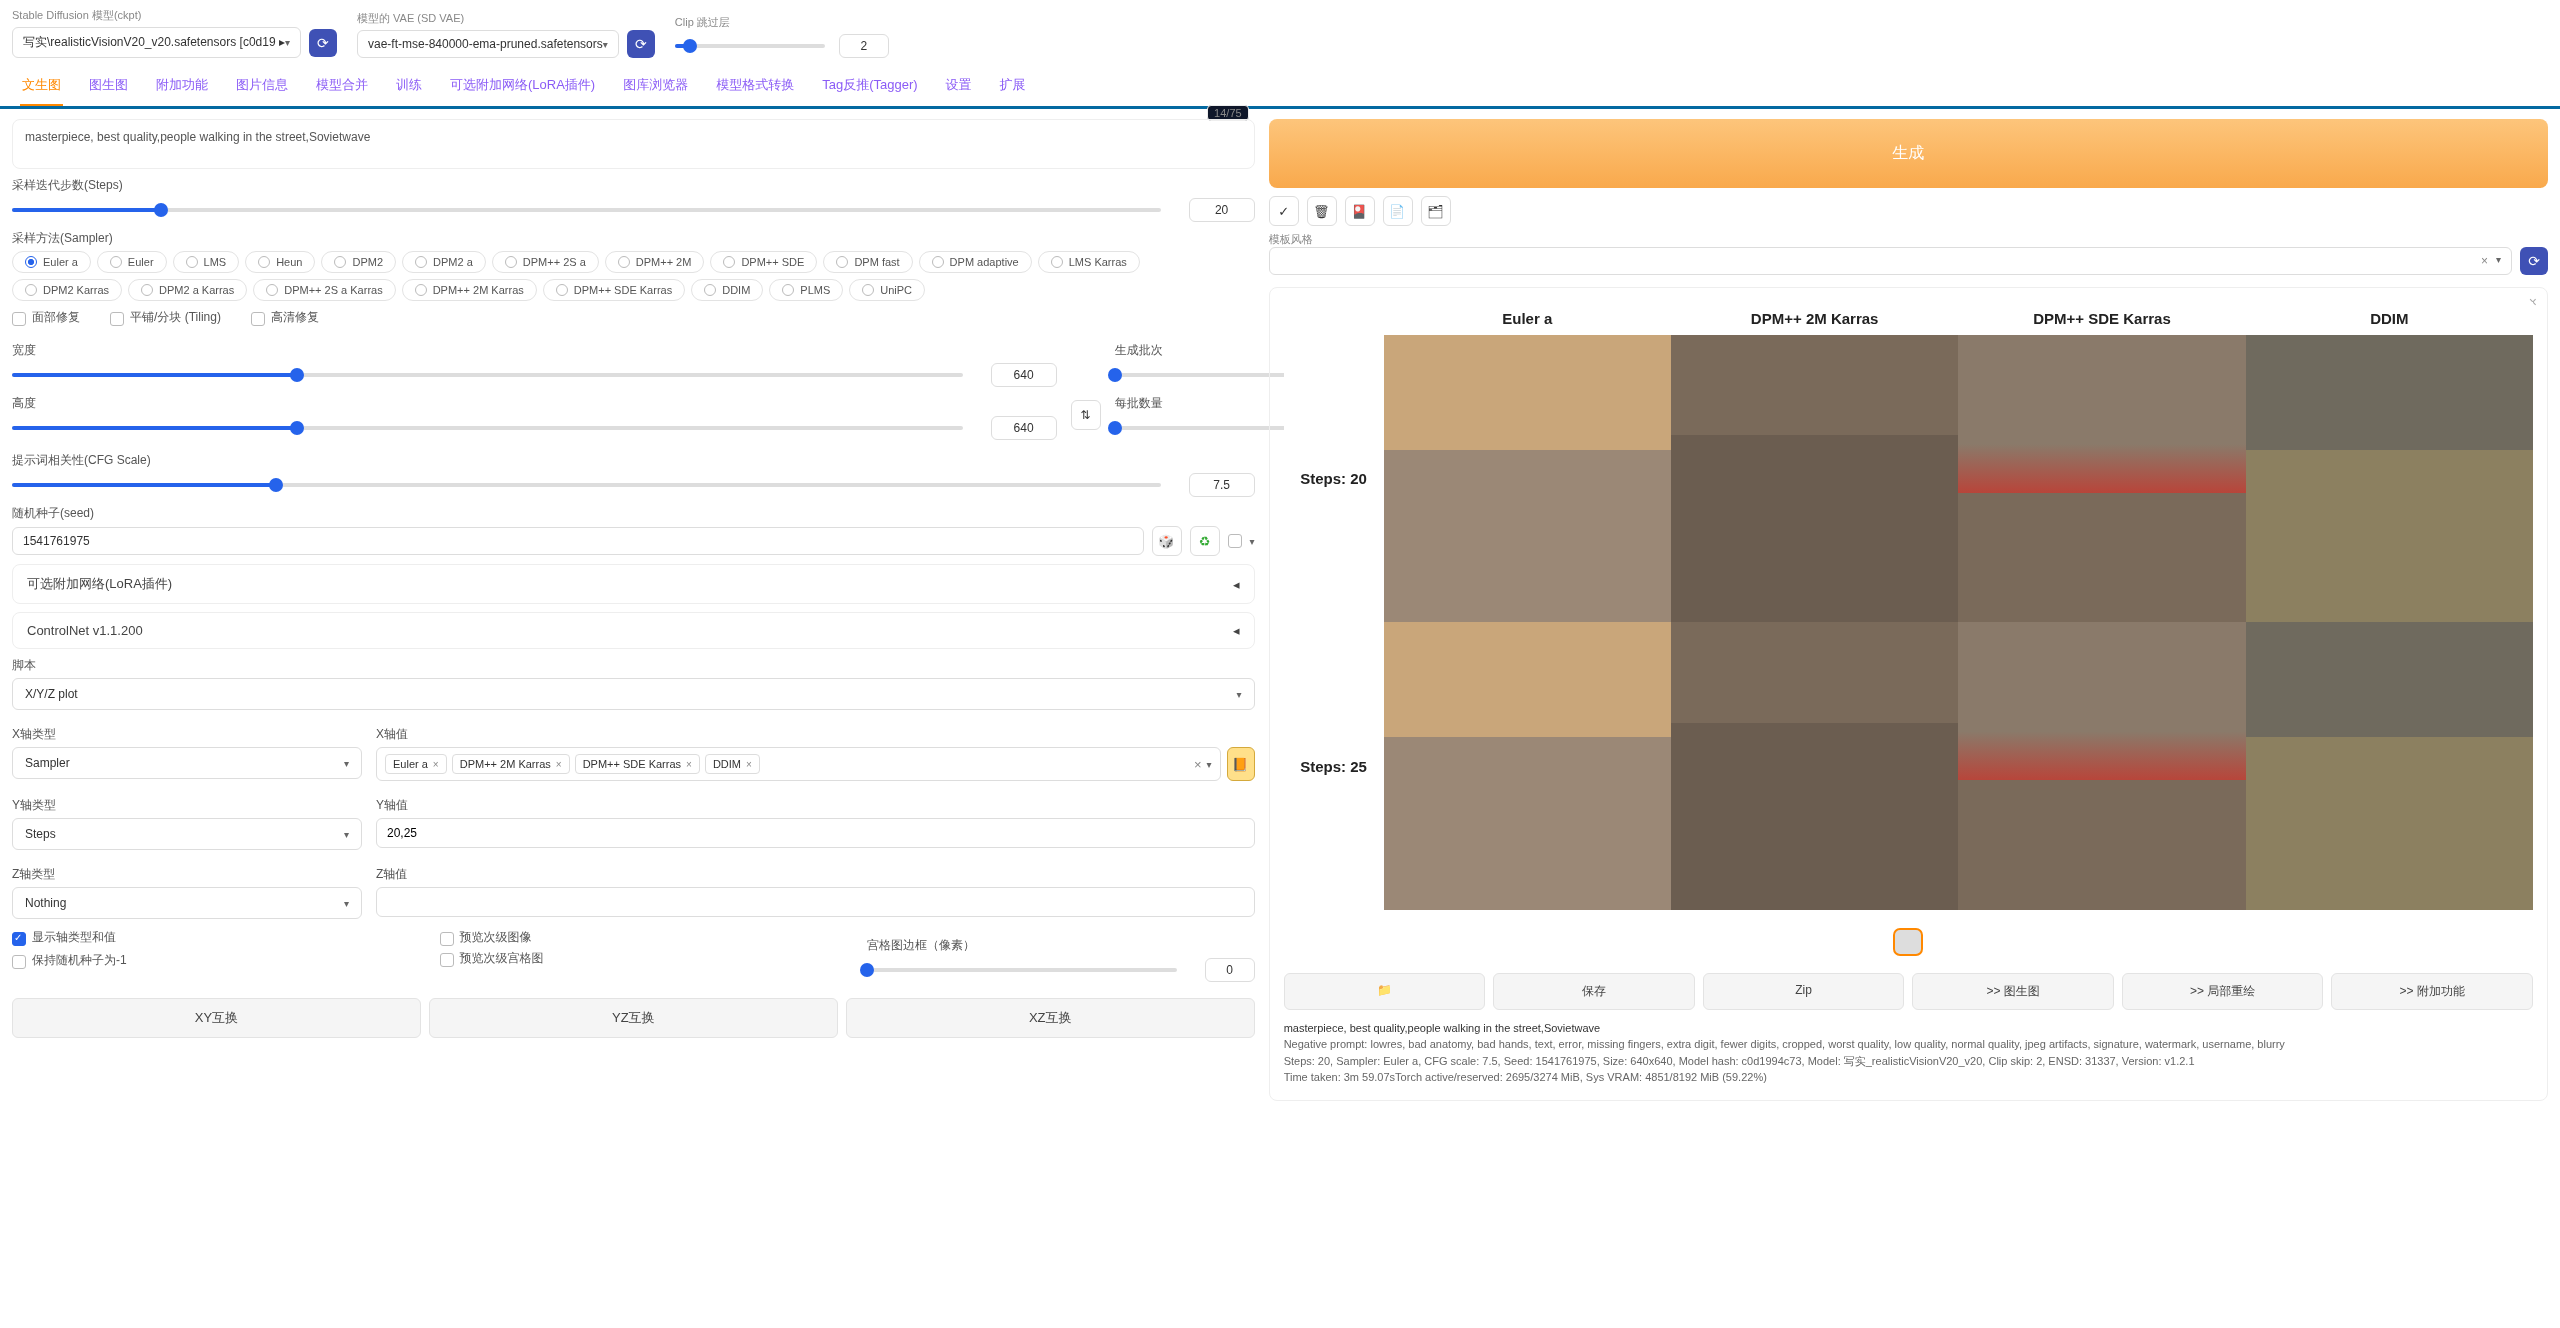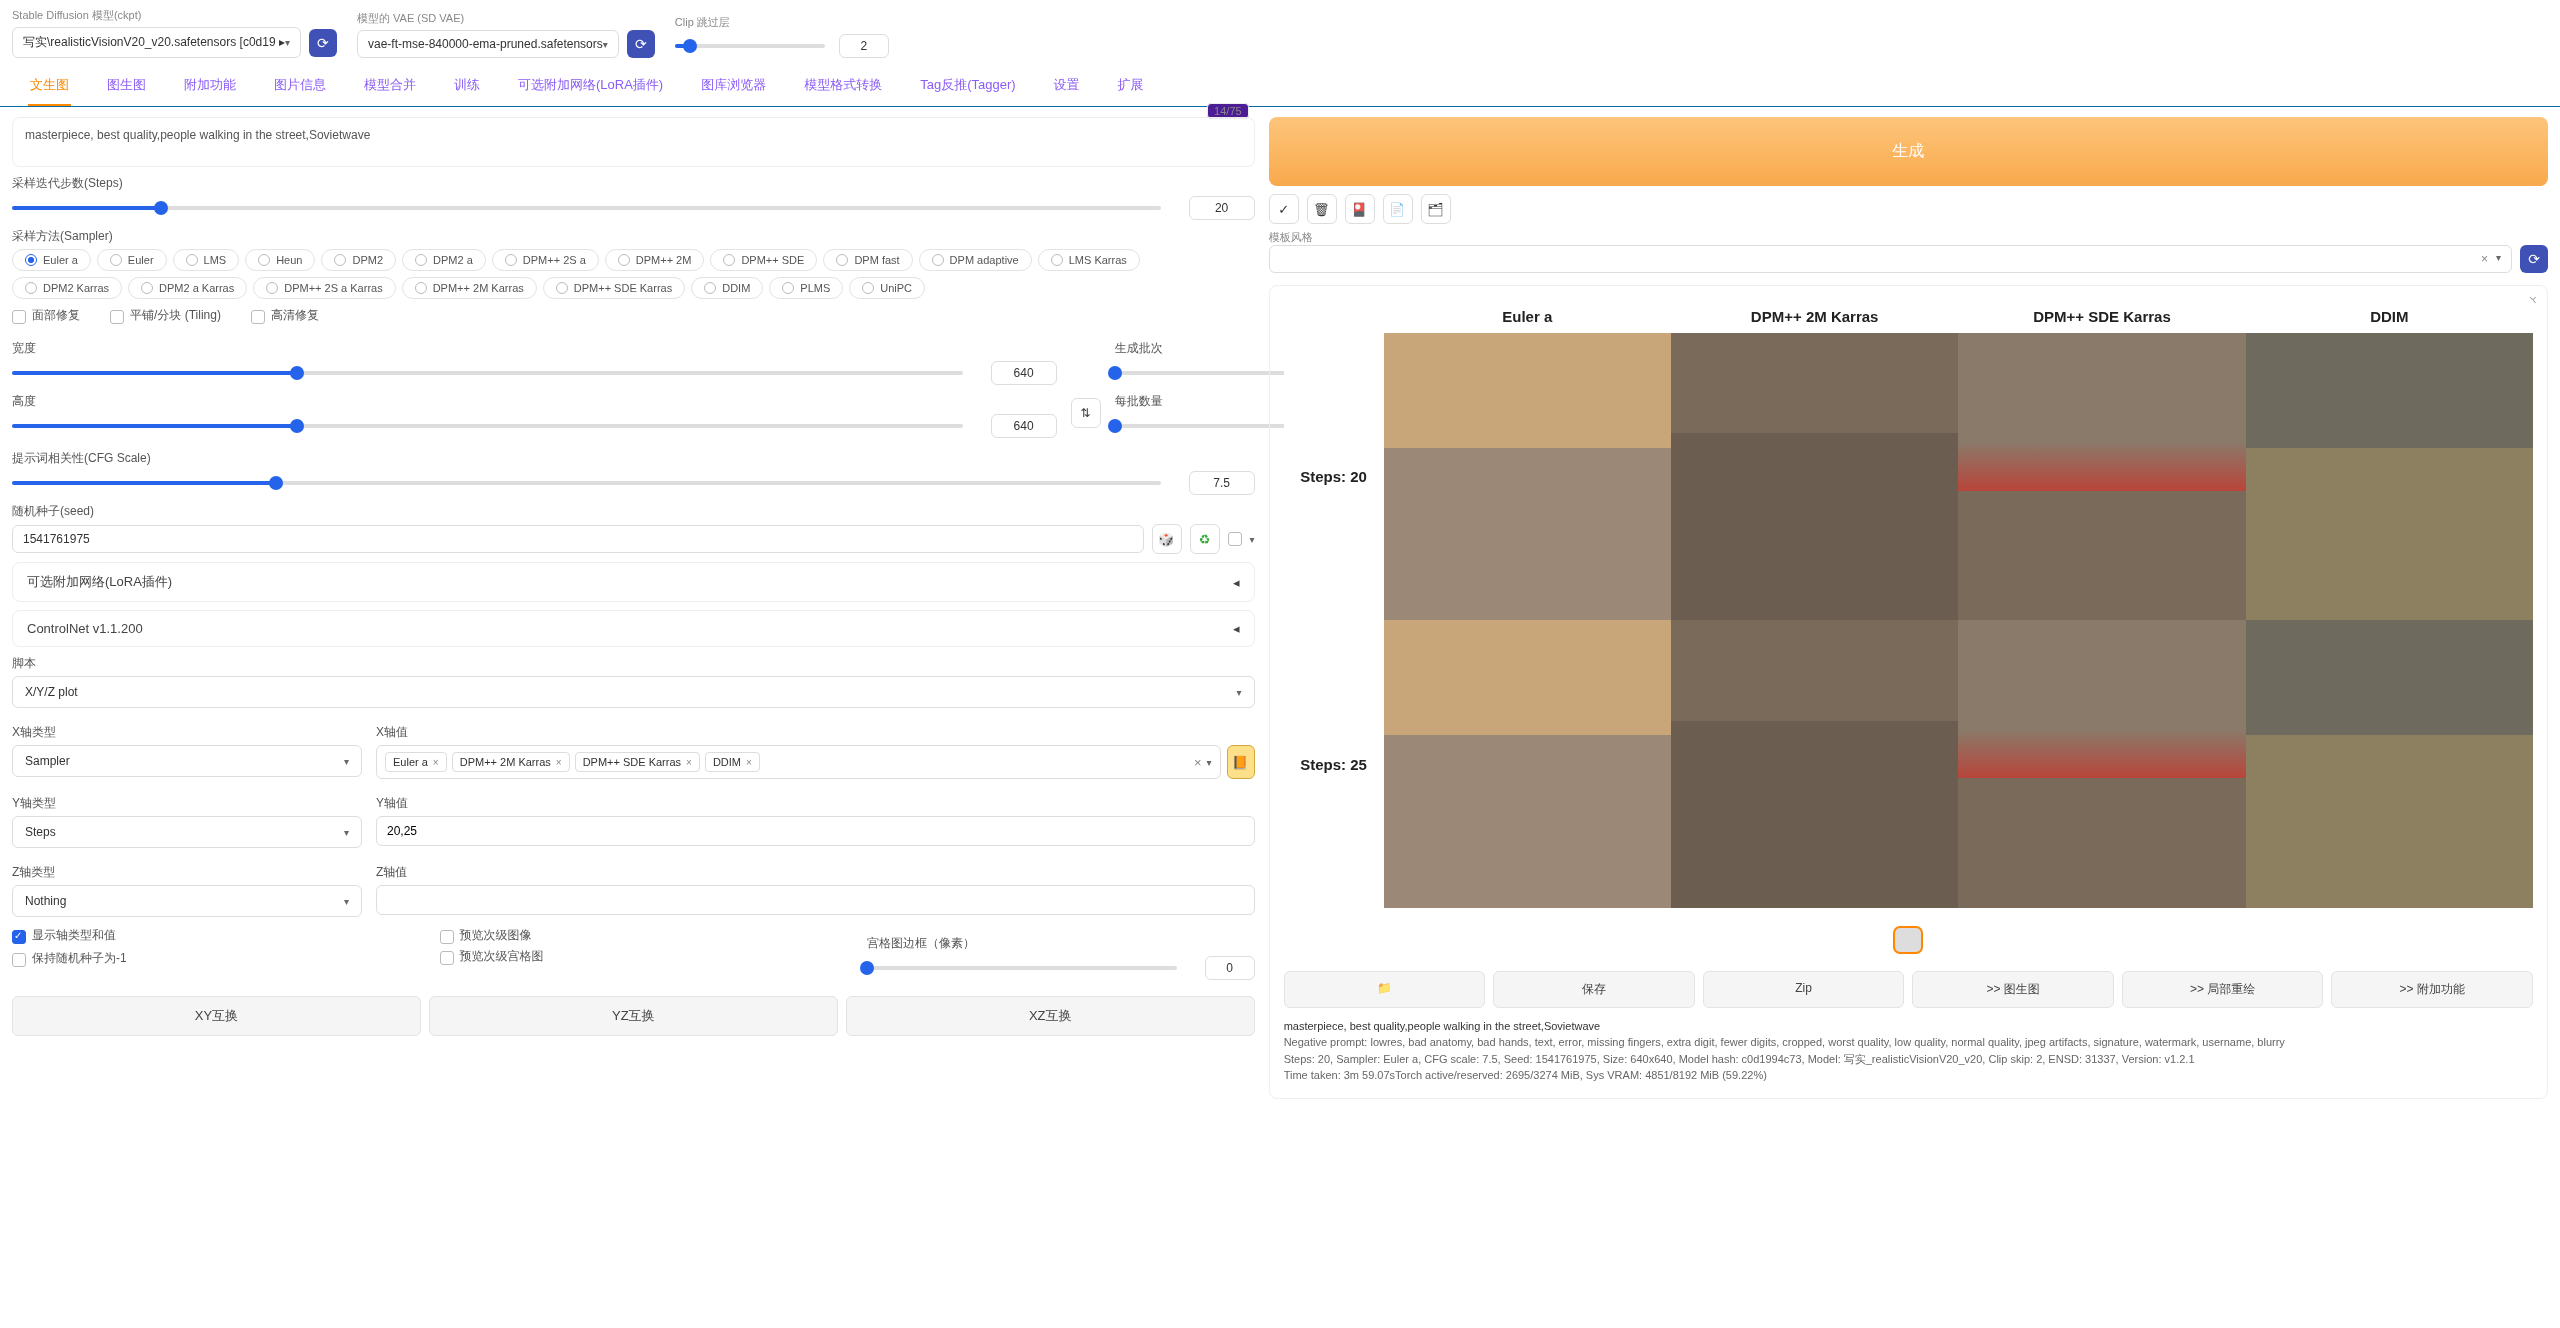--- a/index.html
+++ b/index.html
@@ -16,7 +16,7 @@
 .slider-fill{height:4px;background:#2563eb;border-radius:2px;position:absolute;left:0;top:0}
 .slider-thumb{width:14px;height:14px;background:#2563eb;border-radius:50%;position:absolute;top:-5px;transform:translateX(-50%)}
 .num-box{background:#fff;border:1px solid #ddd;border-radius:6px;padding:4px 10px;min-width:50px;text-align:center;font-size:12px}
-.tabs{display:flex;gap:34px;padding:0 28px;border-bottom:1px solid #0369a1;font-size:13px}
+.tabs{display:flex;gap:24px;padding:0 20px;border-bottom:3px solid #0369a1;font-size:13px}
 .tab{padding:10px 2px;color:#8b5cf6;cursor:pointer}
 .tab.active{color:#f80;border-bottom:2px solid #f80}
 .main{display:flex;gap:14px;padding:10px 12px}

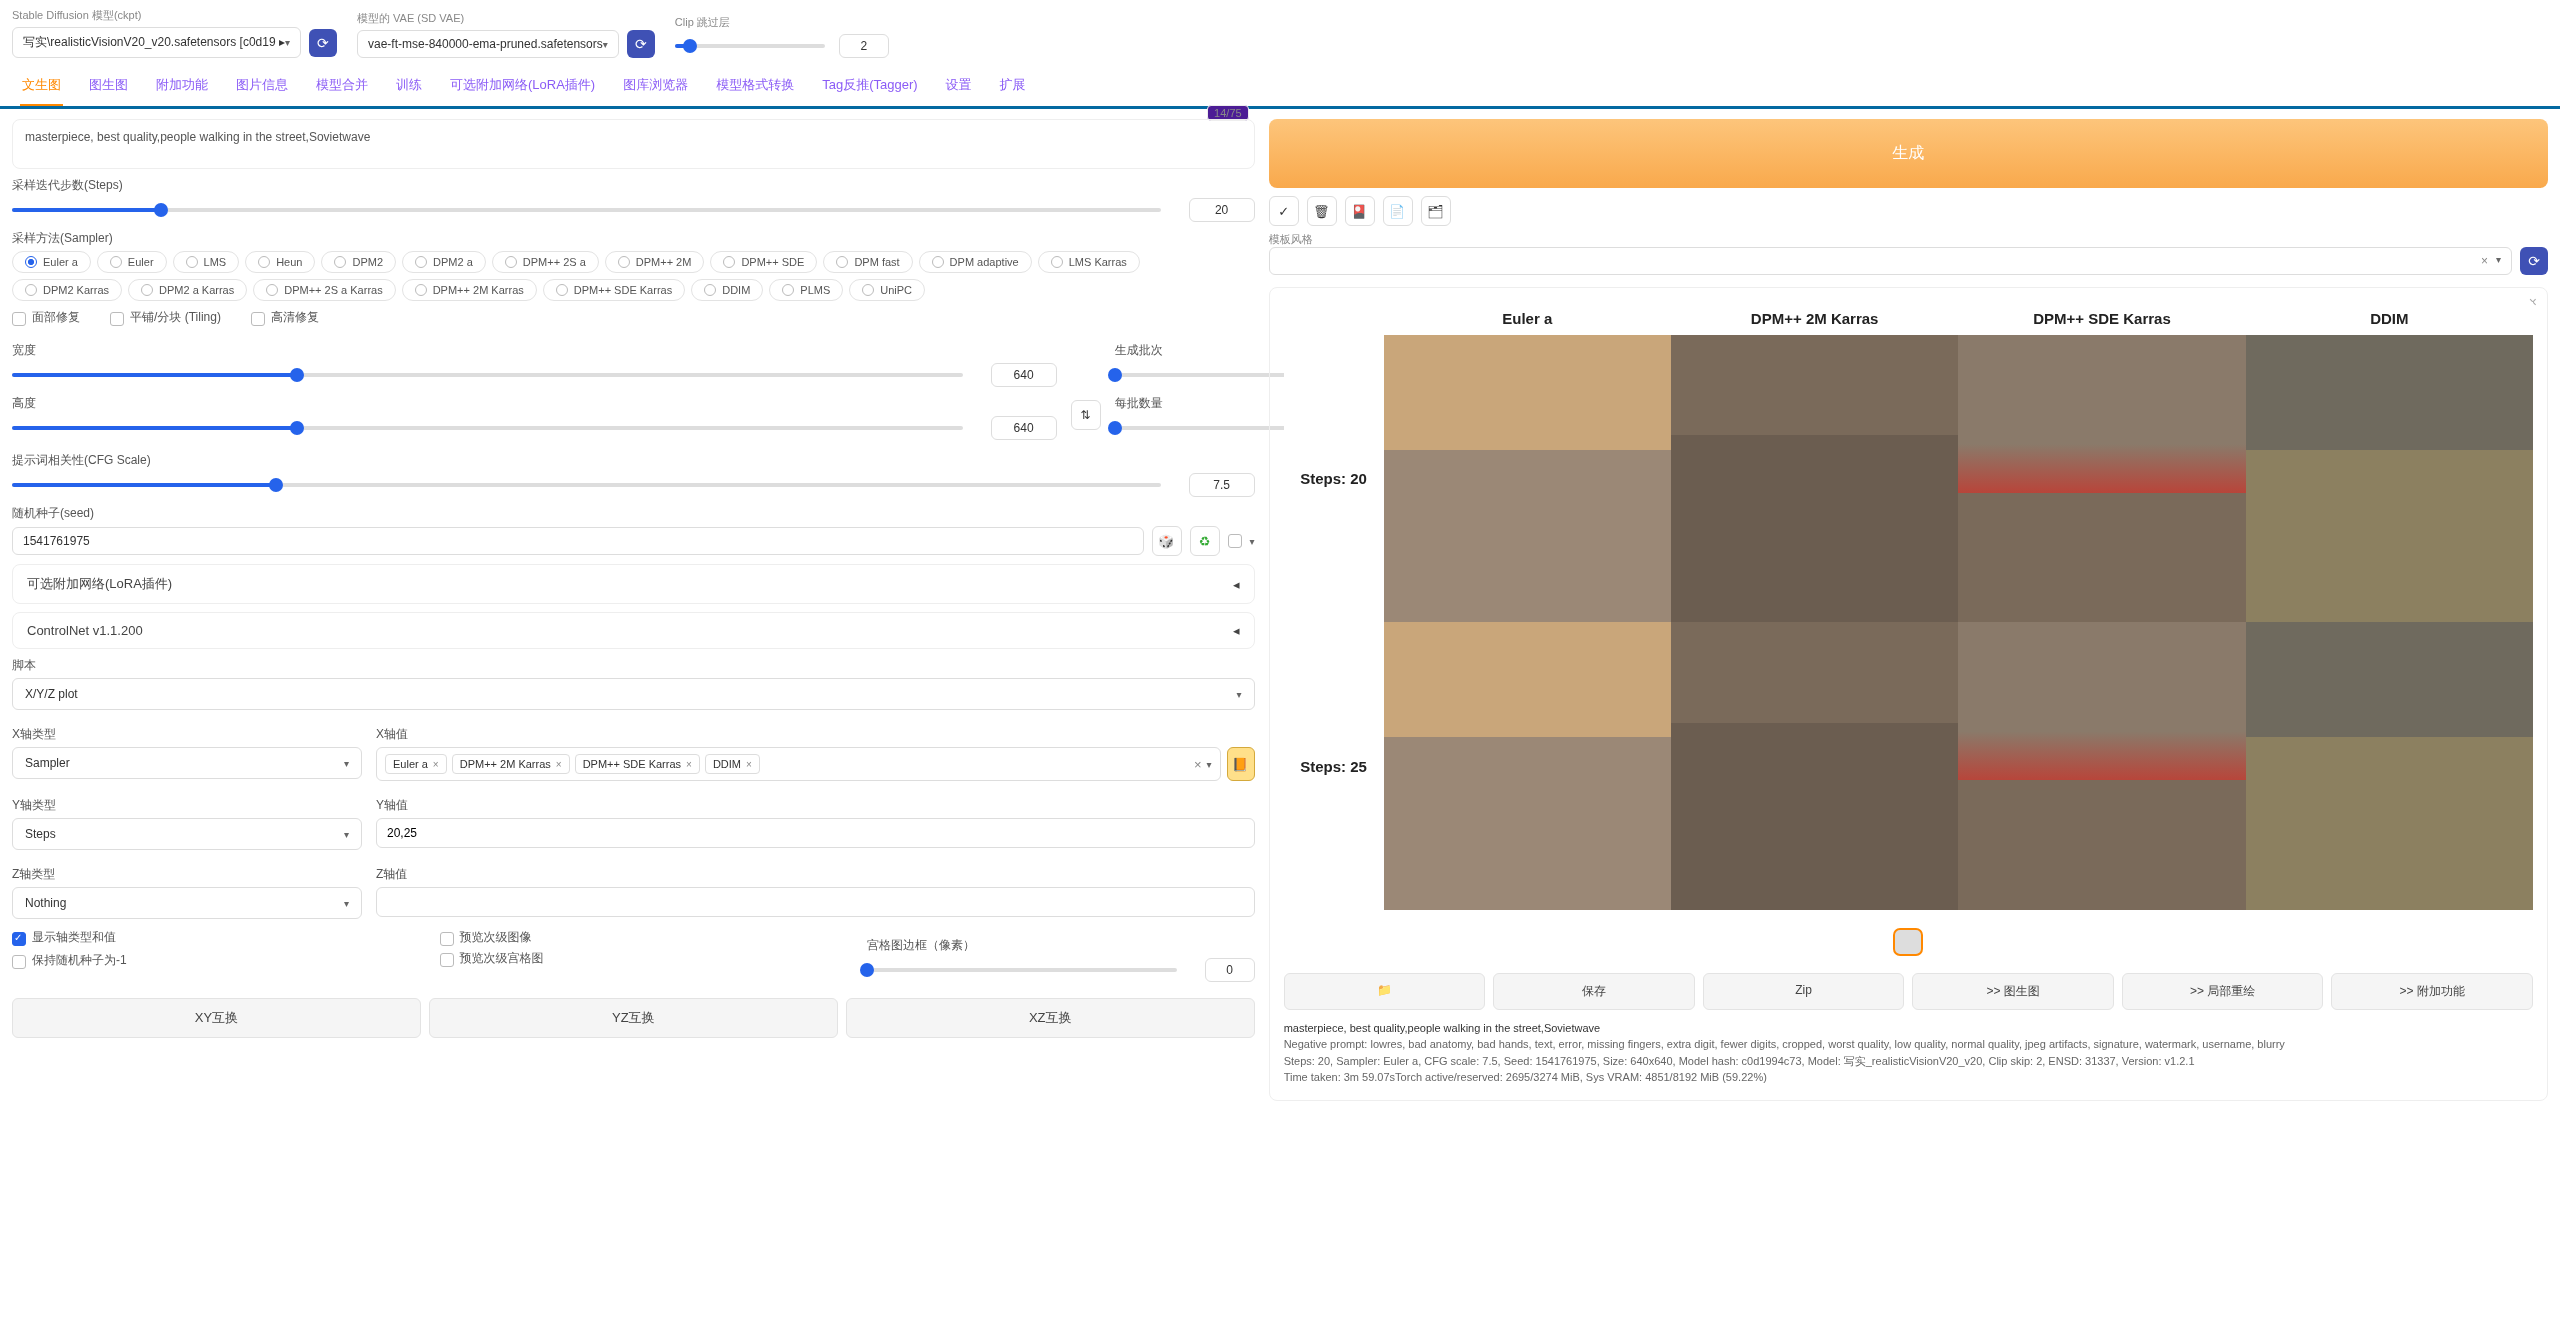--- a/index.html
+++ b/index.html
@@ -23,7 +23,7 @@
 .left{flex:0 0 49%}
 .right{flex:1}
 .prompt-wrap{border:1px solid #eee;border-radius:8px;padding:10px 12px;position:relative;margin-bottom:6px;font-size:12px;color:#555;min-height:50px}
-.counter{position:absolute;right:6px;top:-14px;background:#4c1d95;border:1px solid #eee;border-radius:4px;padding:1px 6px;font-size:11px;color:#888}
+.counter{position:absolute;right:6px;top:-14px;background:#0f172a;border:1px solid #eee;border-radius:4px;padding:1px 6px;font-size:11px;color:#888}
 .gen-row{display:flex;gap:10px;margin-bottom:8px}
 .gen-btn{flex:1;background:linear-gradient(#fdc57b,#f9a94c);color:#fff;font-size:16px;border-radius:8px;padding:24px 0;text-align:center}
 .icon-row{display:flex;gap:8px;margin-bottom:6px}

